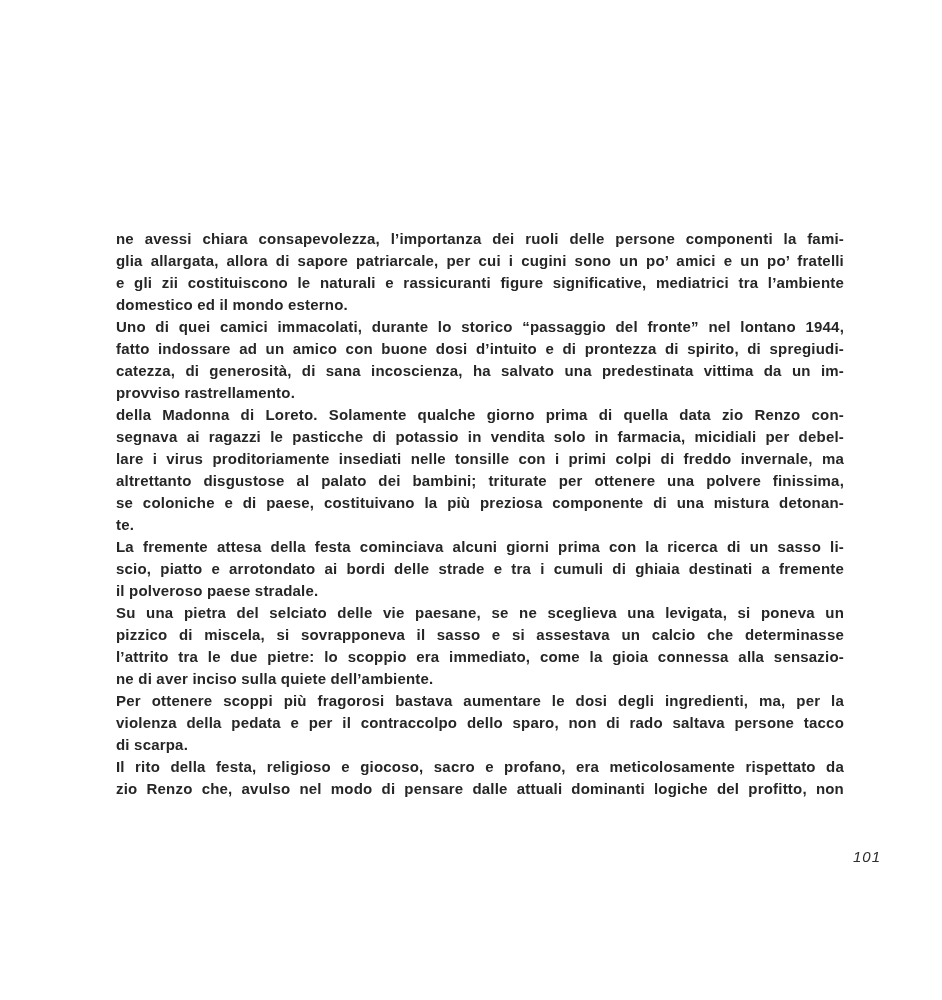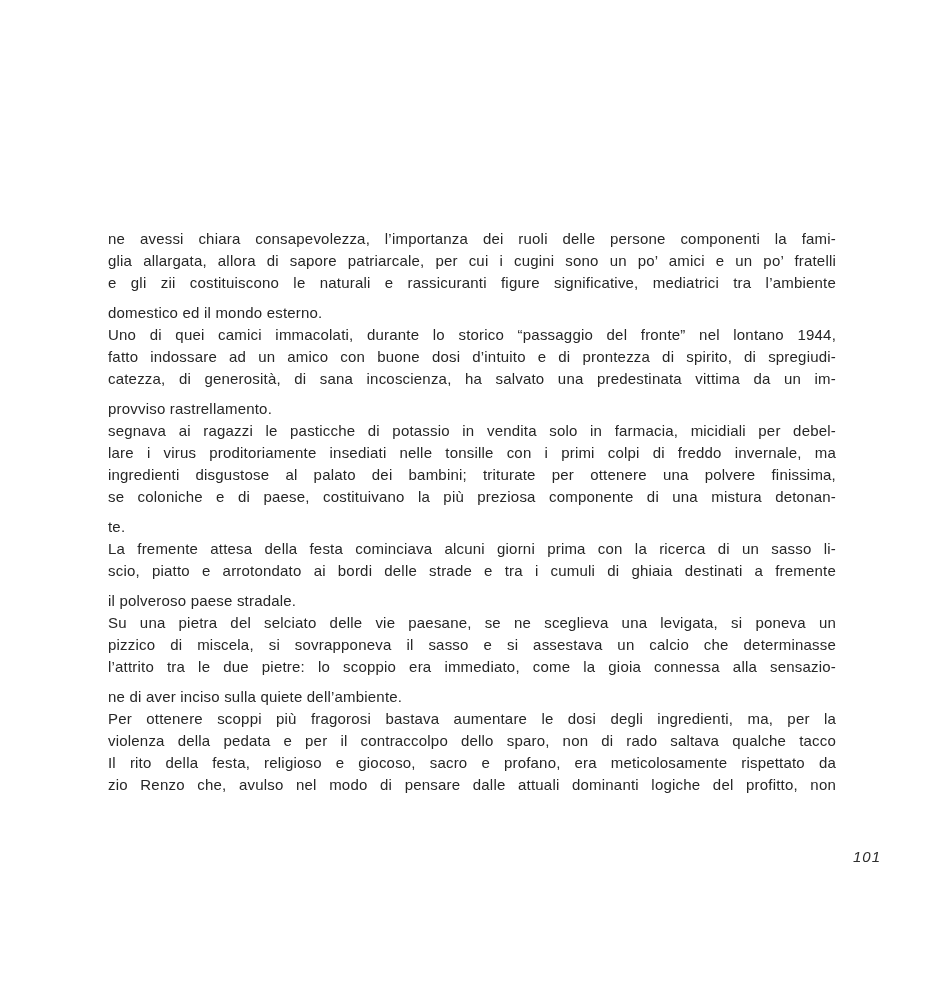--- a/index.html
+++ b/index.html
@@ -17,13 +17,14 @@
   }
   .text-block {
     position: absolute;
-    left: 108px;
+    left: 116px;
     top: 228px;
     width: 728px;
     color: #262626;
     font-size: 15px;
     line-height: 22px;
     letter-spacing: 0.2px;
+    font-weight: bold;
   }
   .paragraph {
     margin: 0;

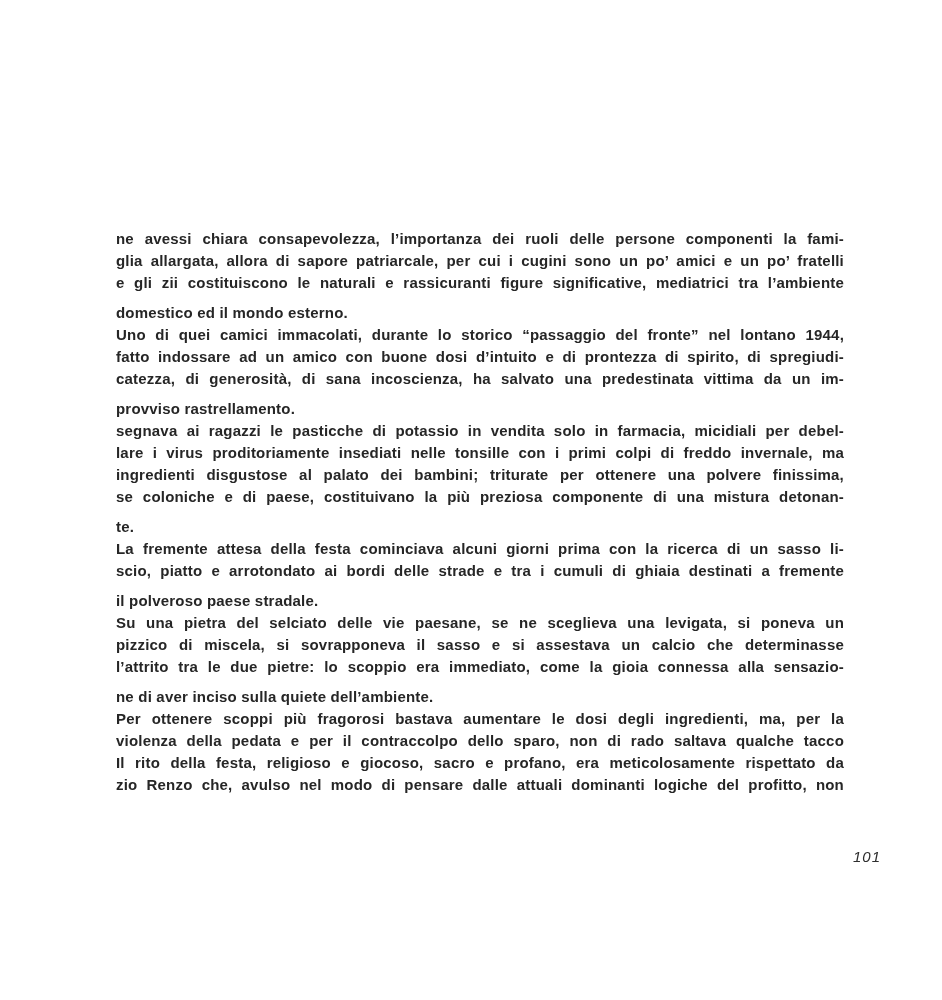--- a/index.html
+++ b/index.html
@@ -39,7 +39,6 @@
   }
   .line.last {
     text-align-last: left;
-    margin-top: 8px;
   }
   .page-number {
     position: absolute;

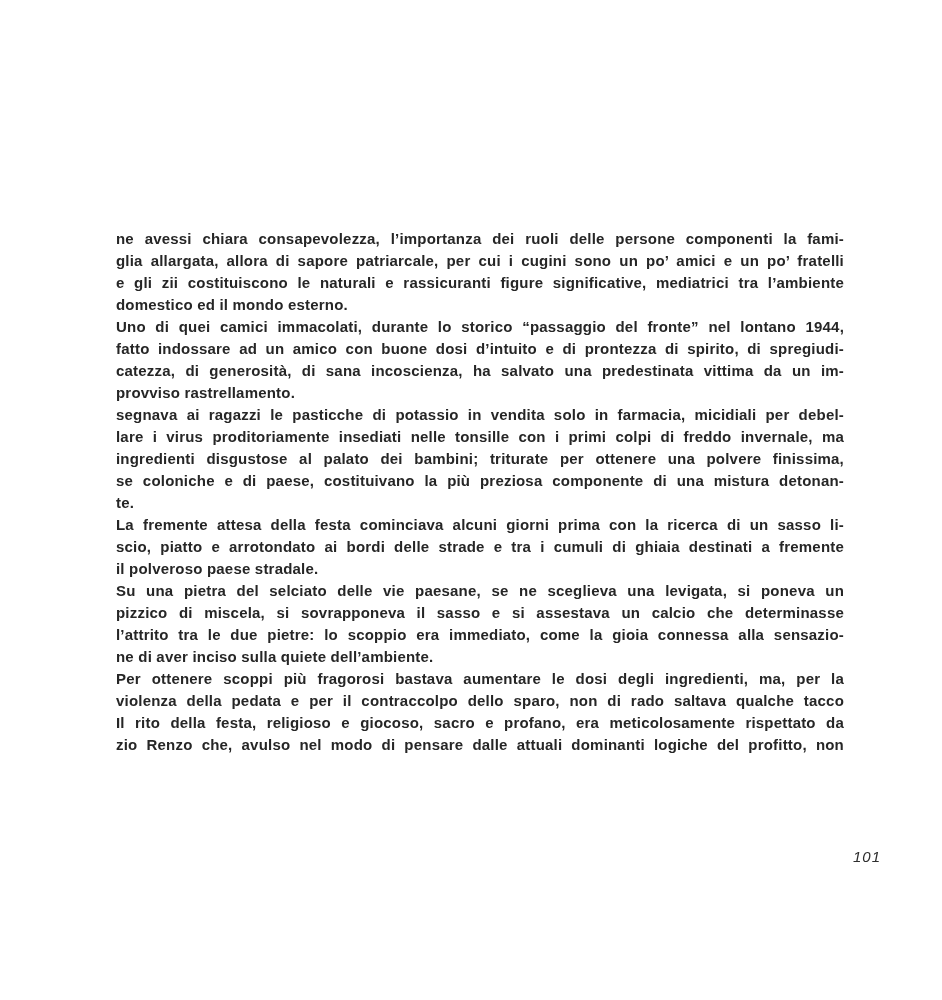--- a/index.html
+++ b/index.html
@@ -70,6 +70,7 @@
         <div class="line last">provviso rastrellamento.</div>
       </div>
       <div class="paragraph">
+        <div class="line">della Madonna di Loreto. Solamente qualche giorno prima di quella data zio Renzo con-</div>
         <div class="line">segnava ai ragazzi le pasticche di potassio in vendita solo in farmacia, micidiali per debel-</div>
         <div class="line">lare i virus proditoriamente insediati nelle tonsille con i primi colpi di freddo invernale, ma</div>
         <div class="line">ingredienti disgustose al palato dei bambini; triturate per ottenere una polvere finissima,</div>

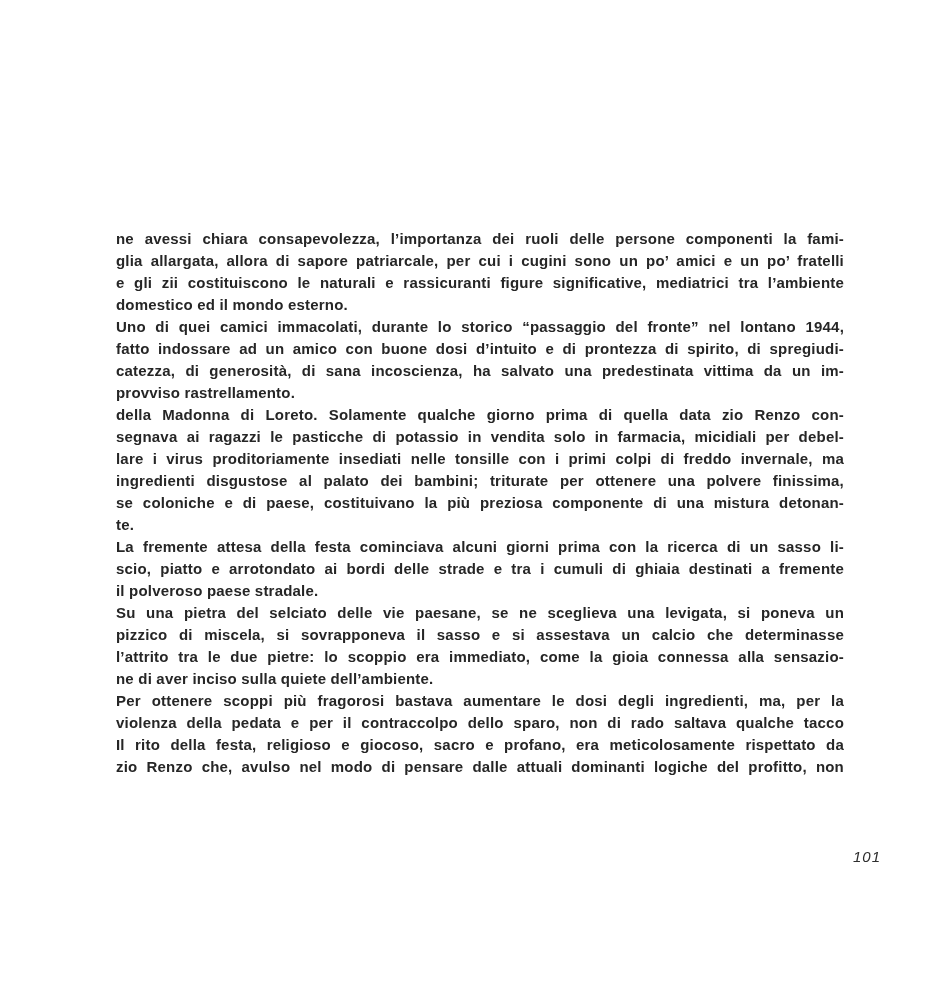--- a/index.html
+++ b/index.html
@@ -73,7 +73,7 @@
         <div class="line">della Madonna di Loreto. Solamente qualche giorno prima di quella data zio Renzo con-</div>
         <div class="line">segnava ai ragazzi le pasticche di potassio in vendita solo in farmacia, micidiali per debel-</div>
         <div class="line">lare i virus proditoriamente insediati nelle tonsille con i primi colpi di freddo invernale, ma</div>
-        <div class="line">ingredienti disgustose al palato dei bambini; triturate per ottenere una polvere finissima,</div>
+        <div class="line">altrettanto disgustose al palato dei bambini; triturate per ottenere una polvere finissima,</div>
         <div class="line">se coloniche e di paese, costituivano la più preziosa componente di una mistura detonan-</div>
         <div class="line last">te.</div>
       </div>

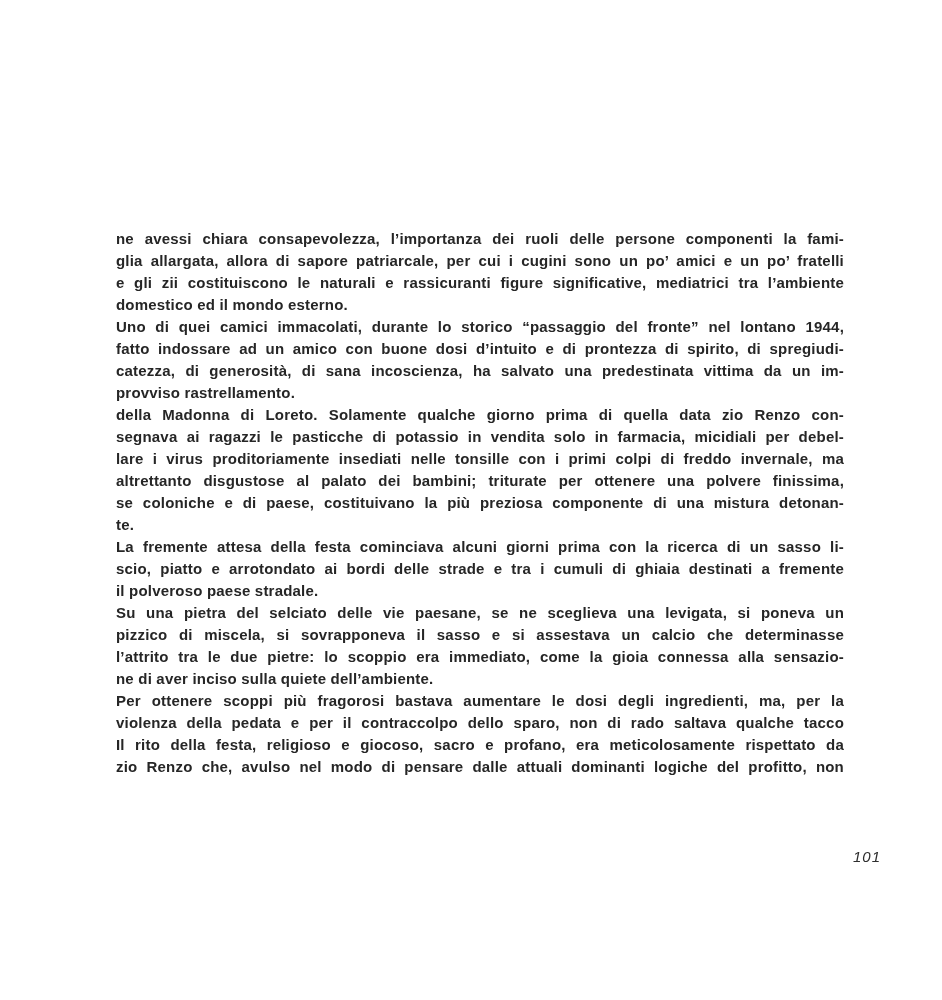--- a/index.html
+++ b/index.html
@@ -90,7 +90,7 @@
       </div>
       <div class="paragraph">
         <div class="line">Per ottenere scoppi più fragorosi bastava aumentare le dosi degli ingredienti, ma, per la</div>
-        <div class="line">violenza della pedata e per il contraccolpo dello sparo, non di rado saltava qualche tacco</div>
+        <div class="line">violenza della pedata e per il contraccolpo dello sparo, non di rado saltava persone tacco</div>
       </div>
       <div class="paragraph">
         <div class="line">Il rito della festa, religioso e giocoso, sacro e profano, era meticolosamente rispettato da</div>

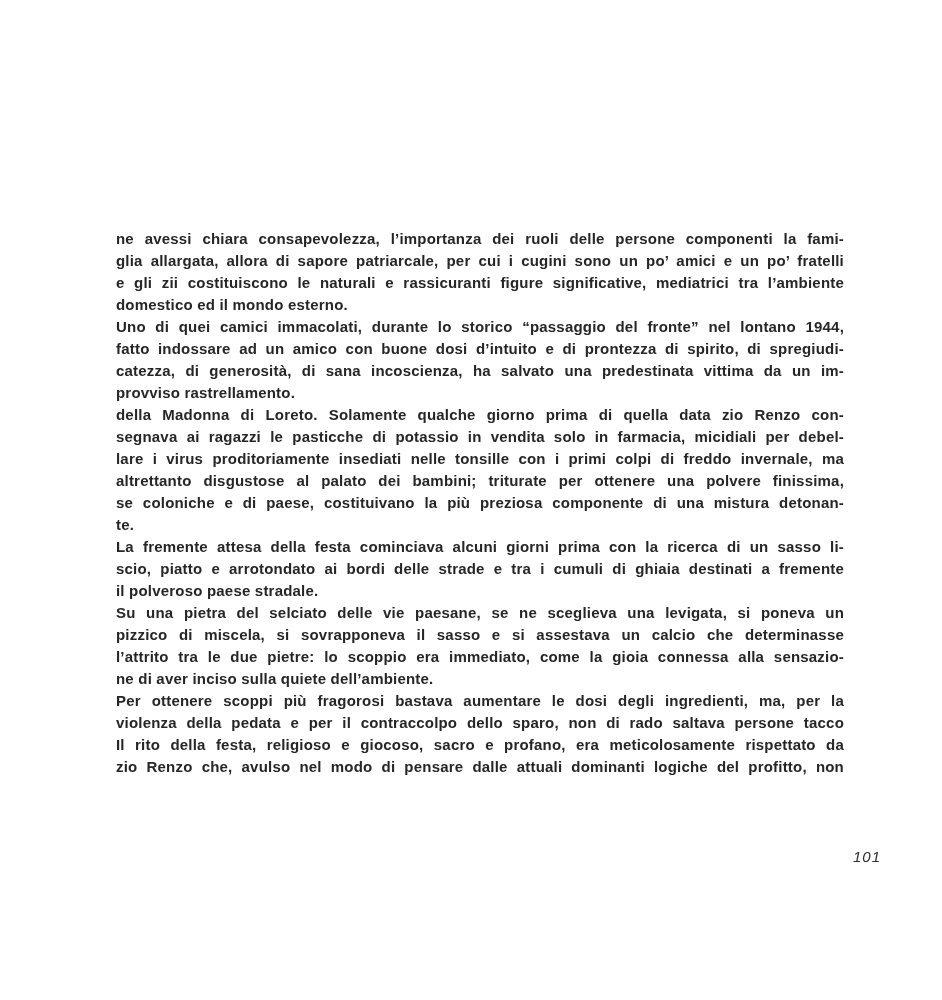--- a/index.html
+++ b/index.html
@@ -91,6 +91,7 @@
       <div class="paragraph">
         <div class="line">Per ottenere scoppi più fragorosi bastava aumentare le dosi degli ingredienti, ma, per la</div>
         <div class="line">violenza della pedata e per il contraccolpo dello sparo, non di rado saltava persone tacco</div>
+        <div class="line last">di scarpa.</div>
       </div>
       <div class="paragraph">
         <div class="line">Il rito della festa, religioso e giocoso, sacro e profano, era meticolosamente rispettato da</div>

